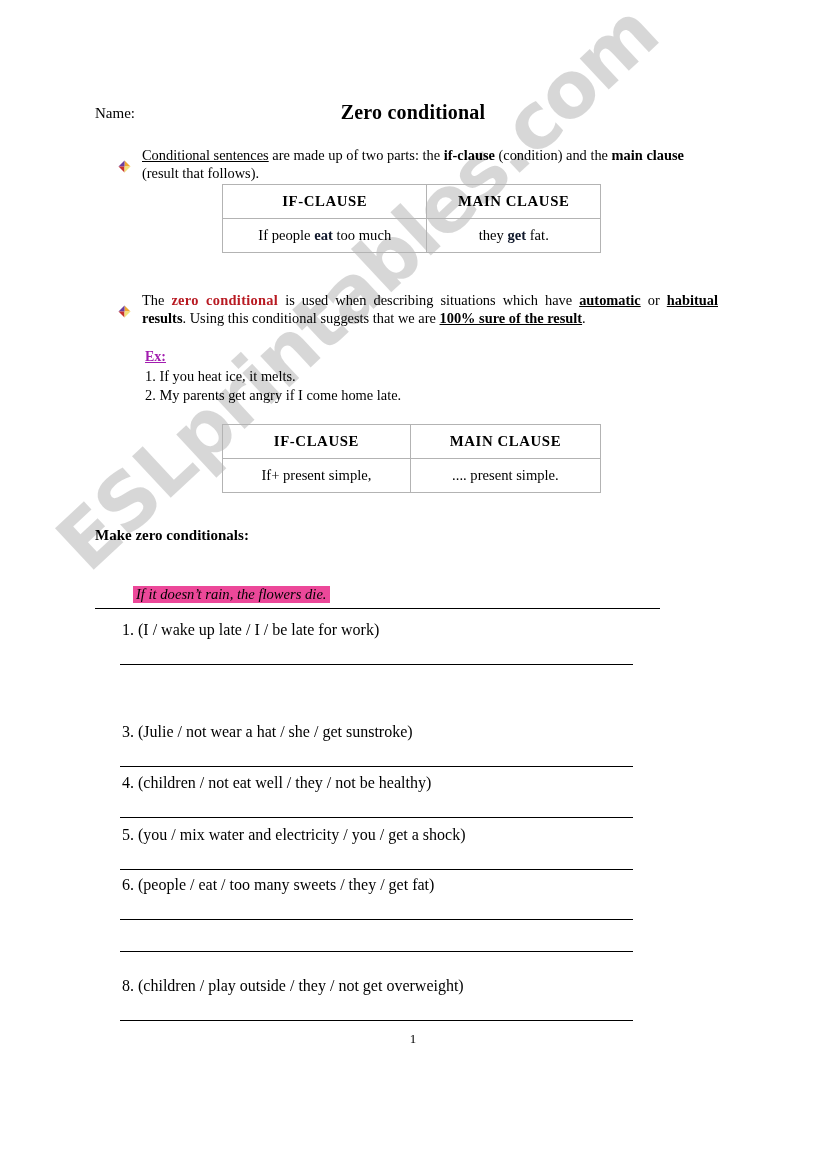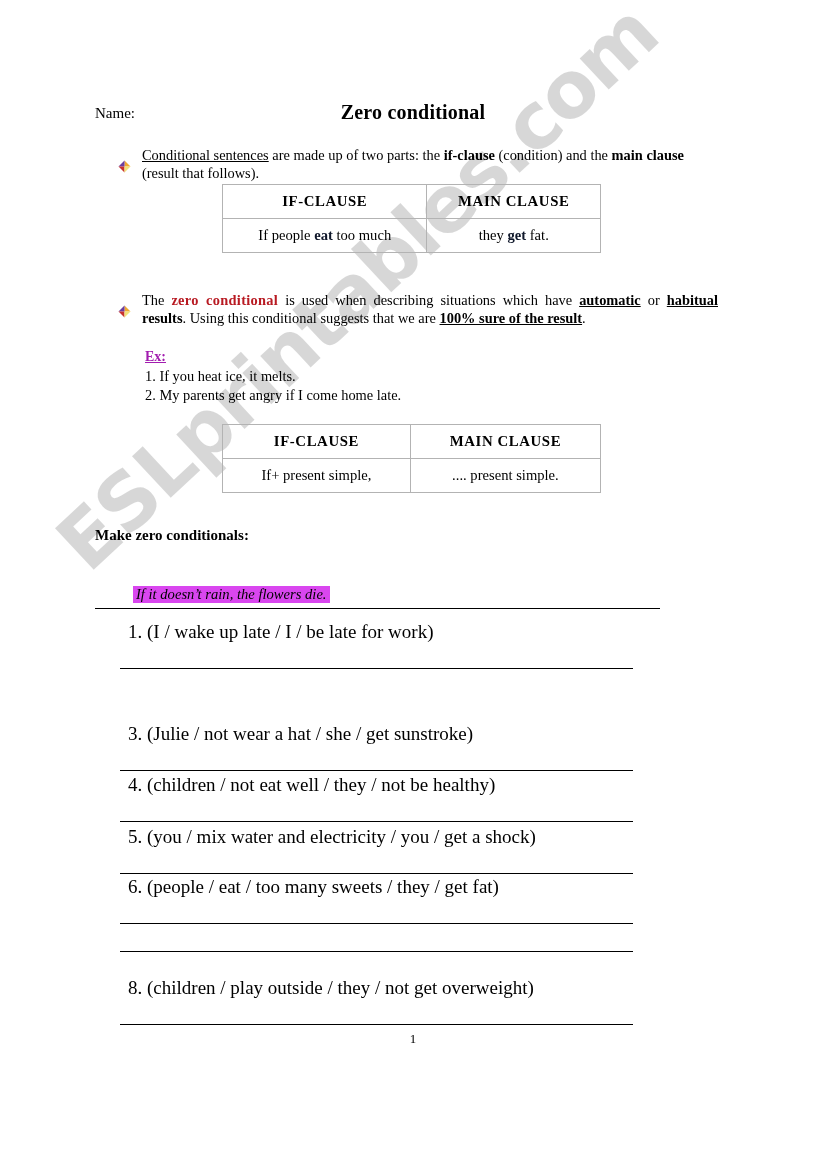--- a/index.html
+++ b/index.html
@@ -156,7 +156,7 @@
     top: 0px;
     font-style: italic;
     font-size: 14.6px;
-    background: #d946ef;
+    background: #ec4899;
     padding: 0 3px;
   }
 

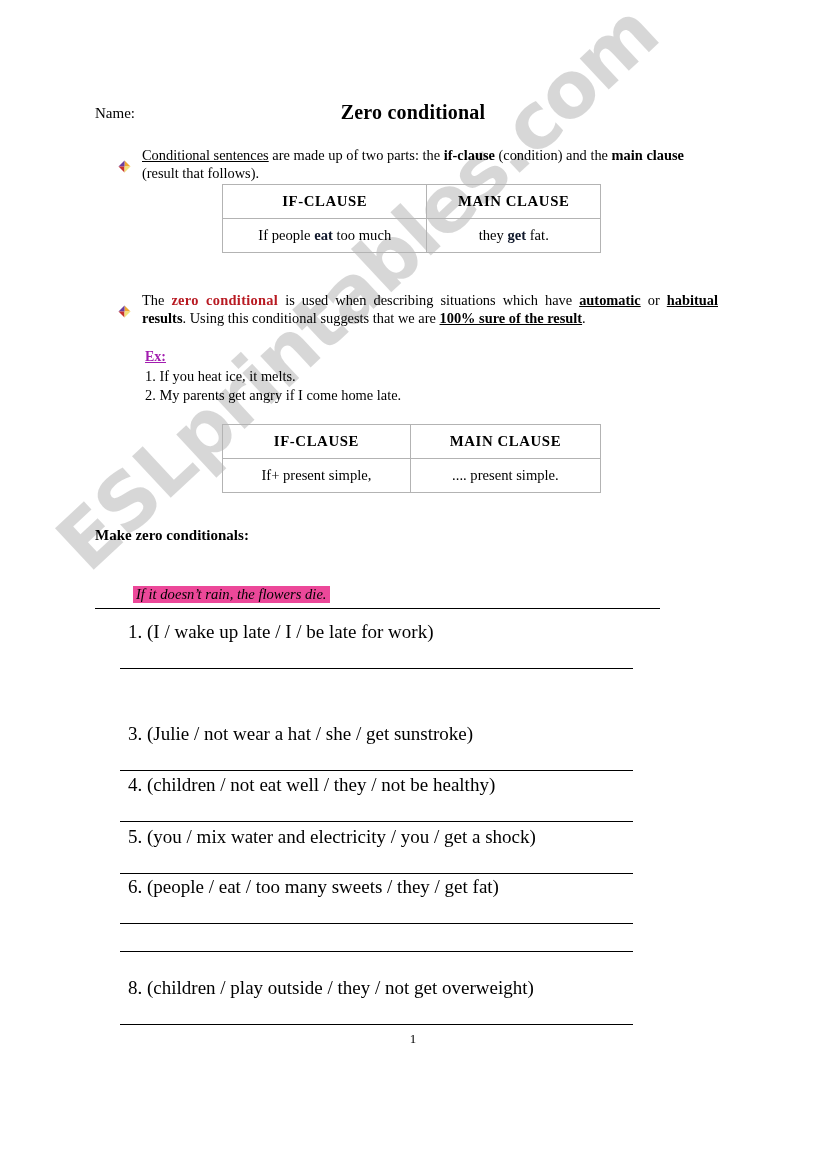--- a/index.html
+++ b/index.html
@@ -166,8 +166,8 @@
     width: 513px;
   }
   .exercise-prompt {
-    font-size: 19px;
-    margin-left: 8px;
+    font-size: 16px;
+    margin-left: 2px;
   }
   .exercise-line {
     border-bottom: 1.4px solid #000000;

